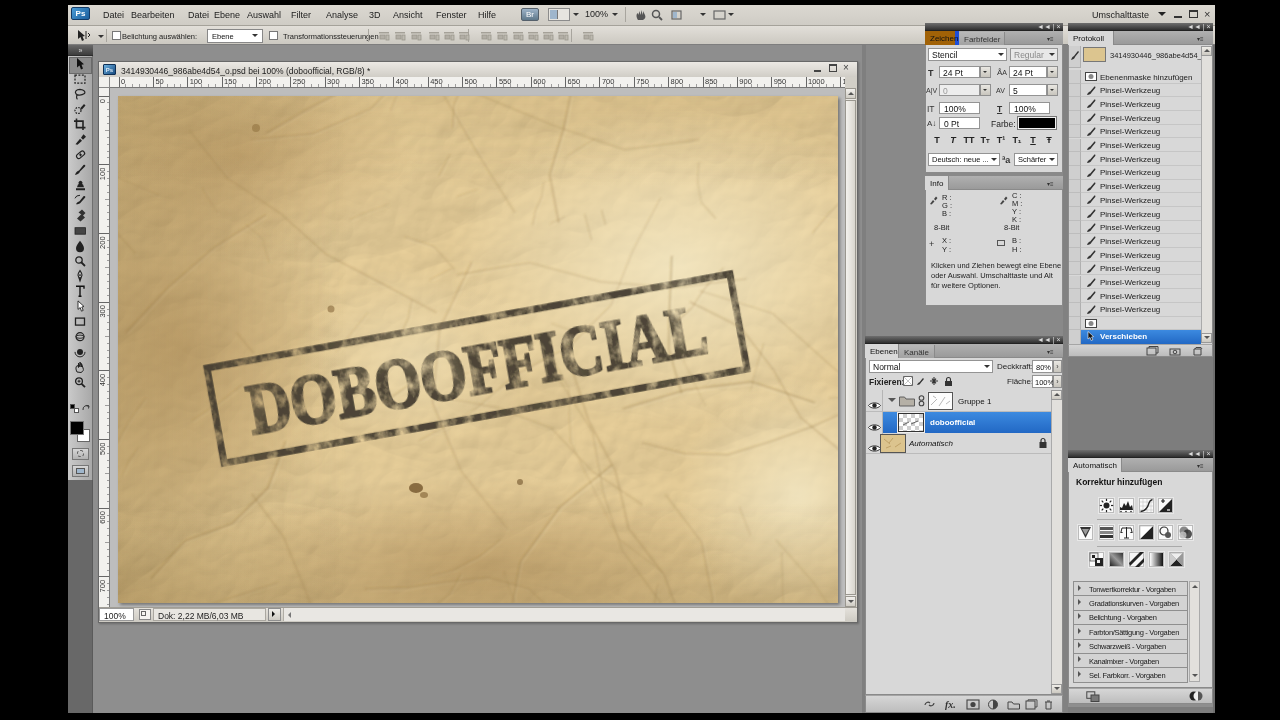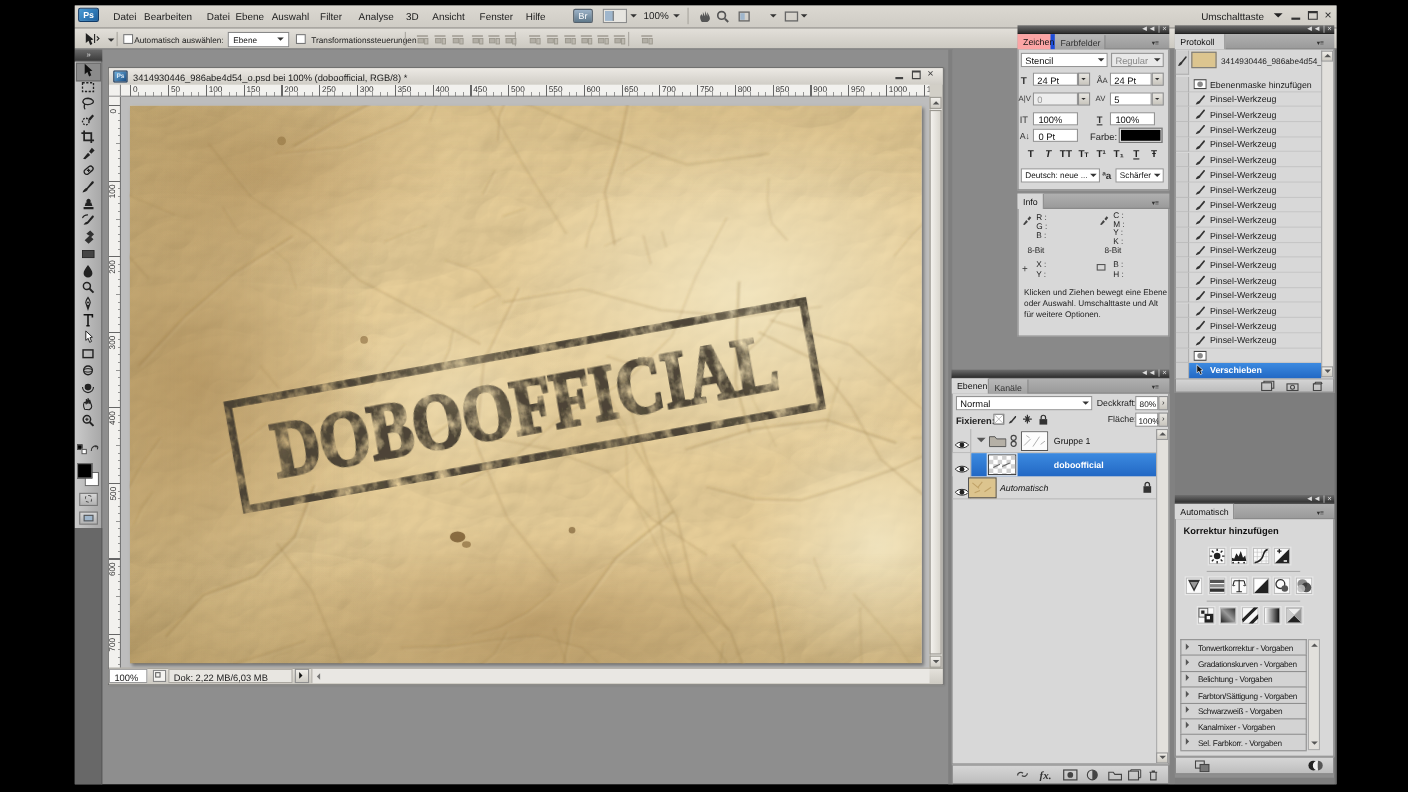--- a/index.html
+++ b/index.html
@@ -49,7 +49,7 @@
 <div style="position:absolute;left:98px;top:35px;width:0;height:0;border-left:3px solid transparent;border-right:3px solid transparent;border-top:3px solid #333;"></div>
 <div style="position:absolute;left:106px;top:29px;width:1px;height:13px;background:#a8a59e;"></div>
 <div style="position:absolute;left:112px;top:31px;width:9px;height:9px;background:#fff;border:1px solid #777;"></div>
-<div style="position:absolute;left:122px;top:32px;font-size:7.5px;color:#1c1c1c;">Automatisch auswählen:</div>
+<div style="position:absolute;left:122px;top:32px;font-size:7.5px;color:#1c1c1c;">Belichtung auswählen:</div>
 <div style="position:absolute;left:207px;top:29px;width:56px;height:14px;background:#fff;border:1px solid #888;"></div>
 <div style="position:absolute;left:212px;top:32px;font-size:7.5px;color:#111;">Ebene</div>
 <div style="position:absolute;left:252px;top:34px;width:0;height:0;border-left:3px solid transparent;border-right:3px solid transparent;border-top:3px solid #333;"></div>

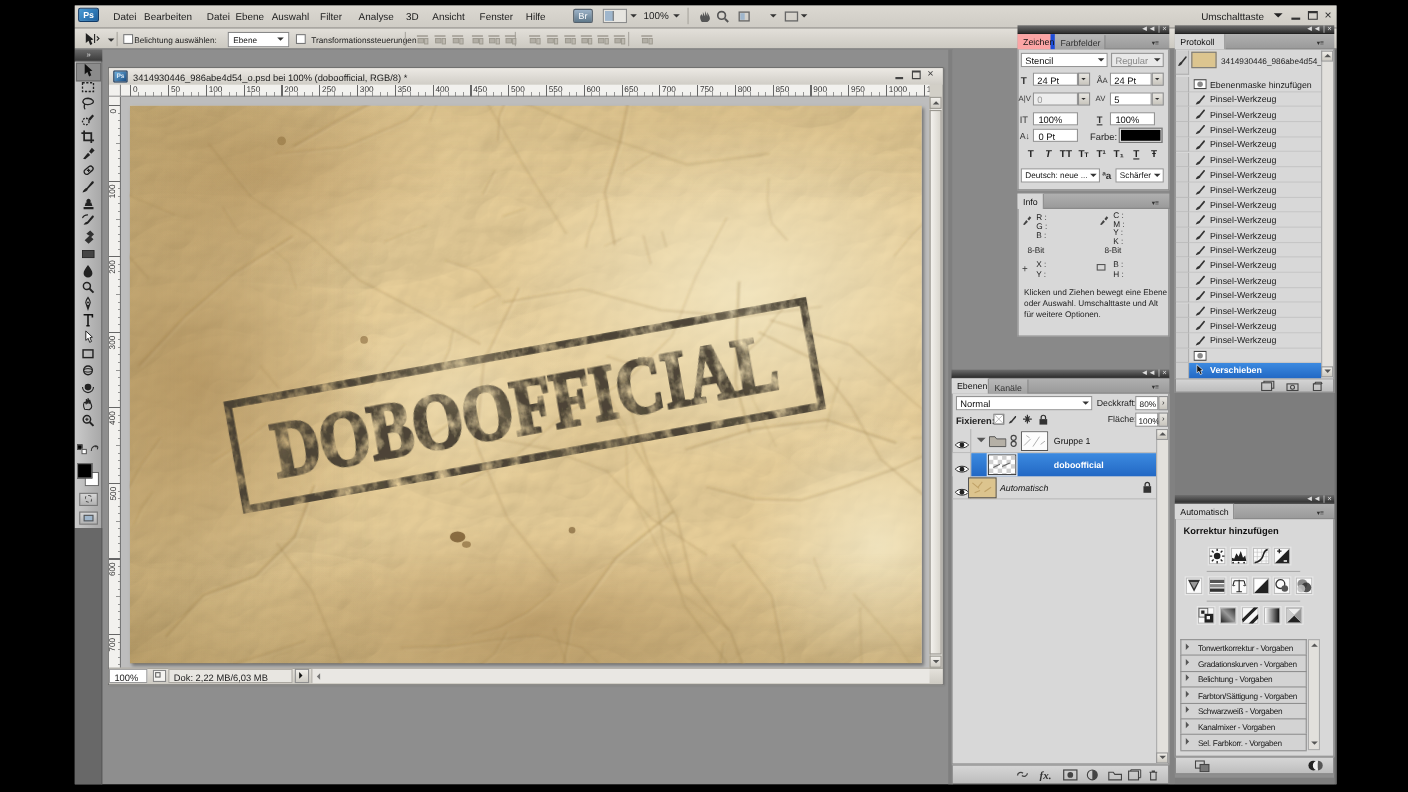--- a/index.html
+++ b/index.html
@@ -672,7 +672,7 @@
 <div style="position:absolute;left:925px;top:23px;width:138px;height:8px;background:linear-gradient(#6e6e6e,#2f2f2f);border-bottom:1px solid #222;"></div>
 <div style="position:absolute;left:1037px;top:23px;font-size:7px;color:#ddd;line-height:8px;">◄◄ | ×</div>
 <div style="position:absolute;left:925px;top:31px;width:138px;height:14px;background:linear-gradient(#b0b0b0,#9a9a9a);border-bottom:1px solid #8a8a8a;"></div>
-<div style="position:absolute;left:925px;top:31px;width:34px;height:14px;background:#fca5a5;border-right:4px solid #1d4ed8;font-size:8px;color:#111;padding:3px 0 0 5px;white-space:nowrap;">Zeichen</div>
+<div style="position:absolute;left:925px;top:31px;width:34px;height:14px;background:#a16207;border-right:4px solid #1d4ed8;font-size:8px;color:#111;padding:3px 0 0 5px;white-space:nowrap;">Zeichen</div>
 <div style="position:absolute;left:959px;top:32px;width:46px;height:13px;background:linear-gradient(#b8b8b8,#a2a2a2);border-right:1px solid #8a8a8a;font-size:8px;color:#333;padding:3px 0 0 5px;white-space:nowrap;">Farbfelder</div>
 <div style="position:absolute;left:1047px;top:35px;width:10px;height:7px;font-size:6px;color:#333;">▾≡</div>
 <div style="position:absolute;left:925px;top:45px;width:138px;height:128px;background:#d8d8d8;border:1px solid #8a8a8a;border-top:none;"></div>

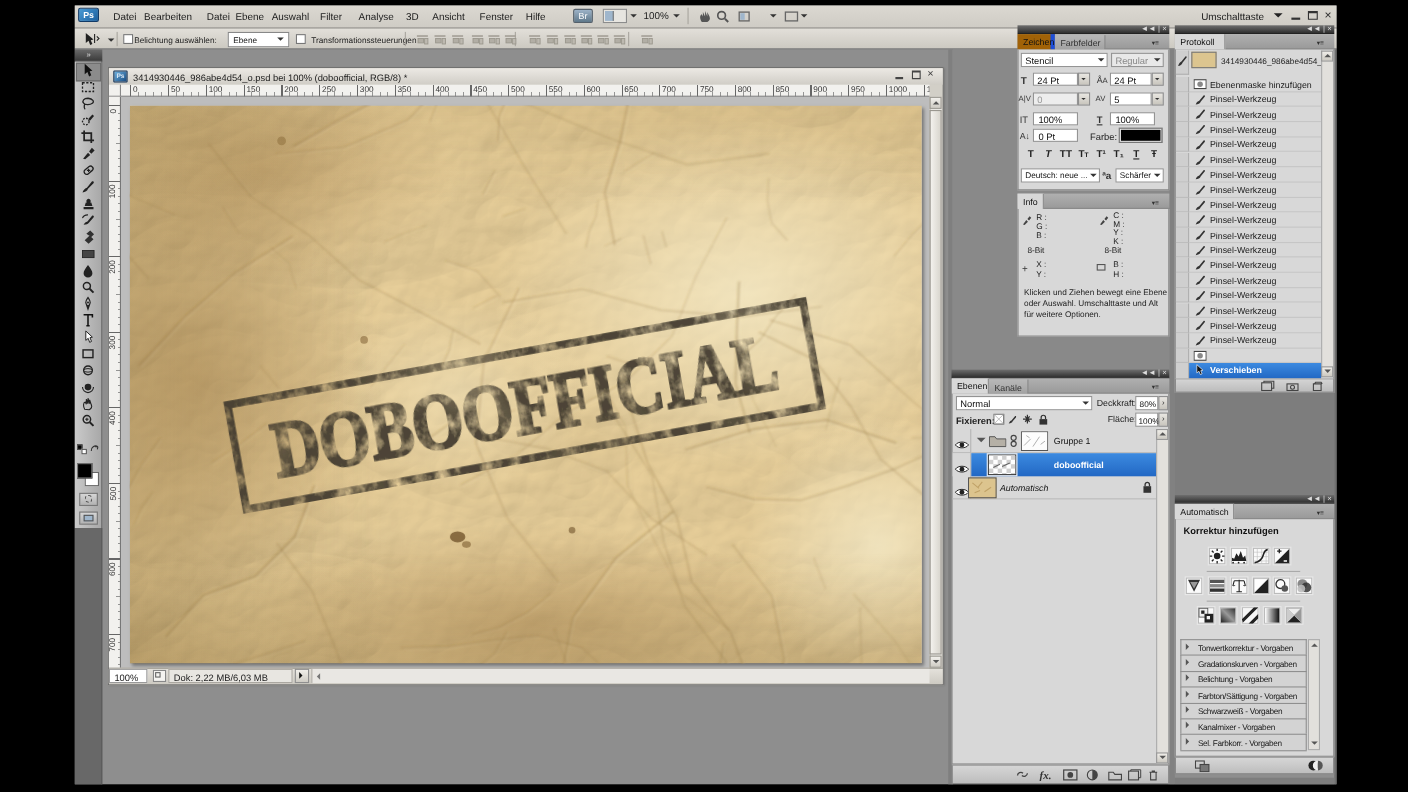--- a/index.html
+++ b/index.html
@@ -989,7 +989,7 @@
     <rect x="20" y="16" width="4" height="4" fill="#cfcfcf"></rect>
     <path d="M4 11 L10 8 M12 10 L19 7" stroke="#666" stroke-width="1"></path>
   </svg>
-<div style="position:absolute;left:930px;top:418px;font-size:8px;font-weight:bold;color:#fff;margin-left:28px;">doboofficial</div>
+<div style="position:absolute;left:930px;top:418px;font-size:8px;font-weight:bold;color:#fff;">doboofficial</div>
 <div style="position:absolute;left:866px;top:433px;width:17px;height:21px;border-right:1px solid #b5b5b5;border-bottom:1px solid #bbb;">
     <span style="position:absolute;left:2px;top:6px;"><svg width="13" height="9" viewBox="0 0 13 9">
         <path d="M0.5 4.5 C3 1 10 1 12.5 4.5 C10 8 3 8 0.5 4.5 Z" fill="#fff" stroke="#222" stroke-width="0.9"></path>

